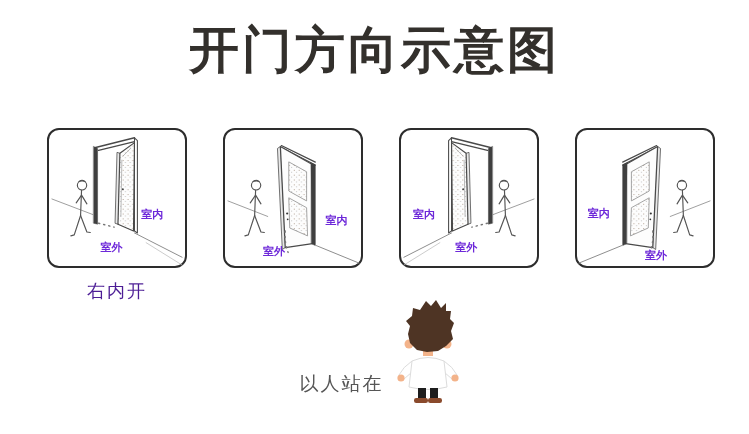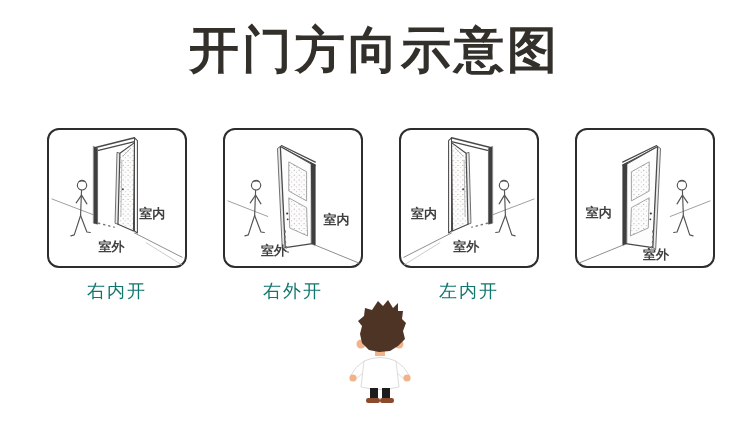--- a/index.html
+++ b/index.html
@@ -25,7 +25,7 @@
   .lbl{
     position:absolute;transform:translate(-50%,-50%);
     font-family:"Liberation Serif",serif;font-weight:700;
-    font-size:13px;color:#404040;white-space:nowrap;
+    font-size:11px;color:#6d28d9;white-space:nowrap;
   }
   .caption{
     margin-top:11px;font-size:18px;color:#0f766e;letter-spacing:2px;

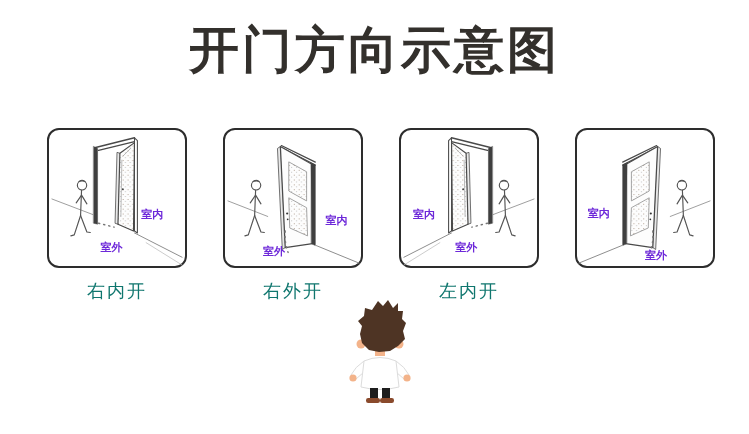--- a/index.html
+++ b/index.html
@@ -28,7 +28,7 @@
     font-size:11px;color:#6d28d9;white-space:nowrap;
   }
   .caption{
-    margin-top:11px;font-size:18px;color:#0f766e;letter-spacing:2px;
+    margin-top:11px;font-size:18px;color:#4c1d95;letter-spacing:2px;
     white-space:nowrap;
   }
   .footer{

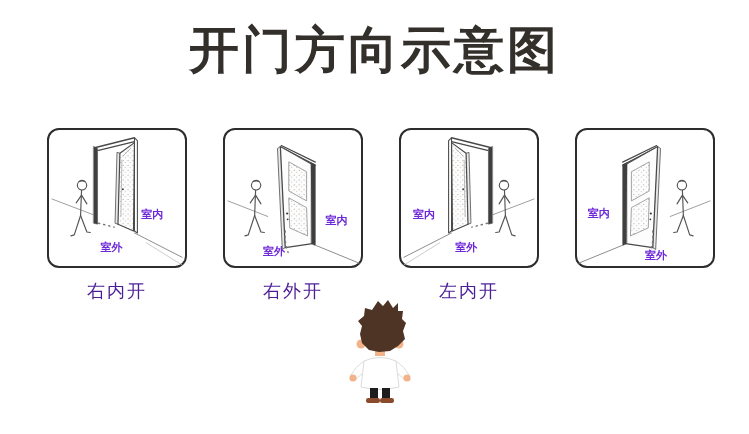--- a/index.html
+++ b/index.html
@@ -121,7 +121,6 @@
         <span class="lbl" style="left:82%;top:66%;">室内</span>
         <span class="lbl" style="left:36%;top:89%;">室外</span>
       </div>
-      <div class="caption">右外开</div>
     </div>
 
     <div class="panel">

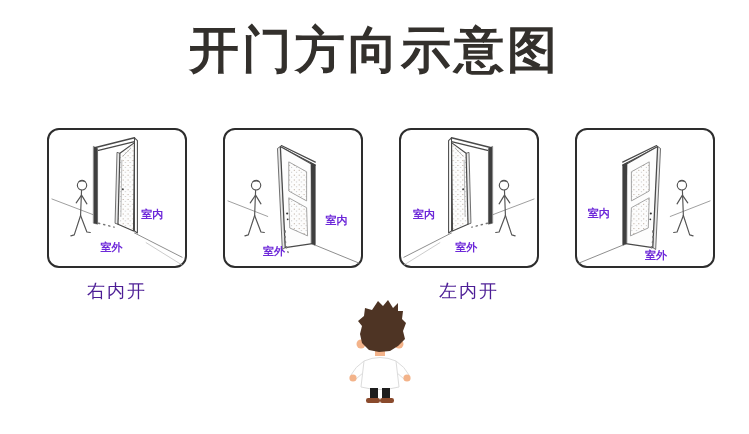--- a/index.html
+++ b/index.html
@@ -158,7 +158,6 @@
         <span class="lbl" style="left:17%;top:62%;">室内</span>
         <span class="lbl" style="left:48%;top:86%;">室外</span>
       </div>
-      <div class="caption">左内开</div>
     </div>
 
     <div class="panel">

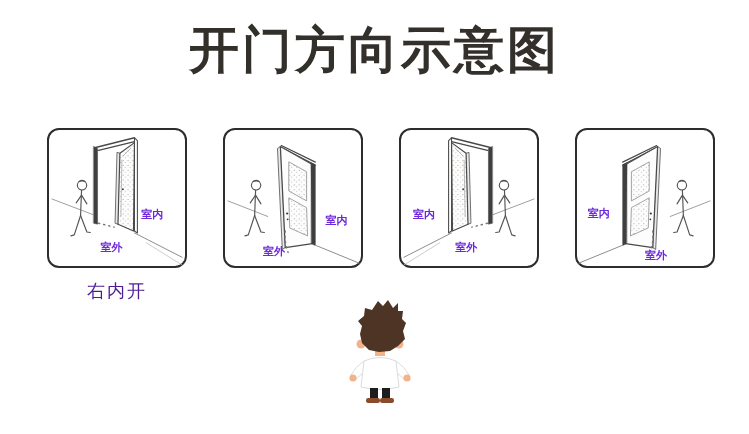--- a/index.html
+++ b/index.html
@@ -200,6 +200,7 @@
   </div>
 
   <div class="footer">
+    <span class="footer-text">以人站在</span>
 
     <svg width="64" height="104" viewBox="0 0 64 104">
       <g>

